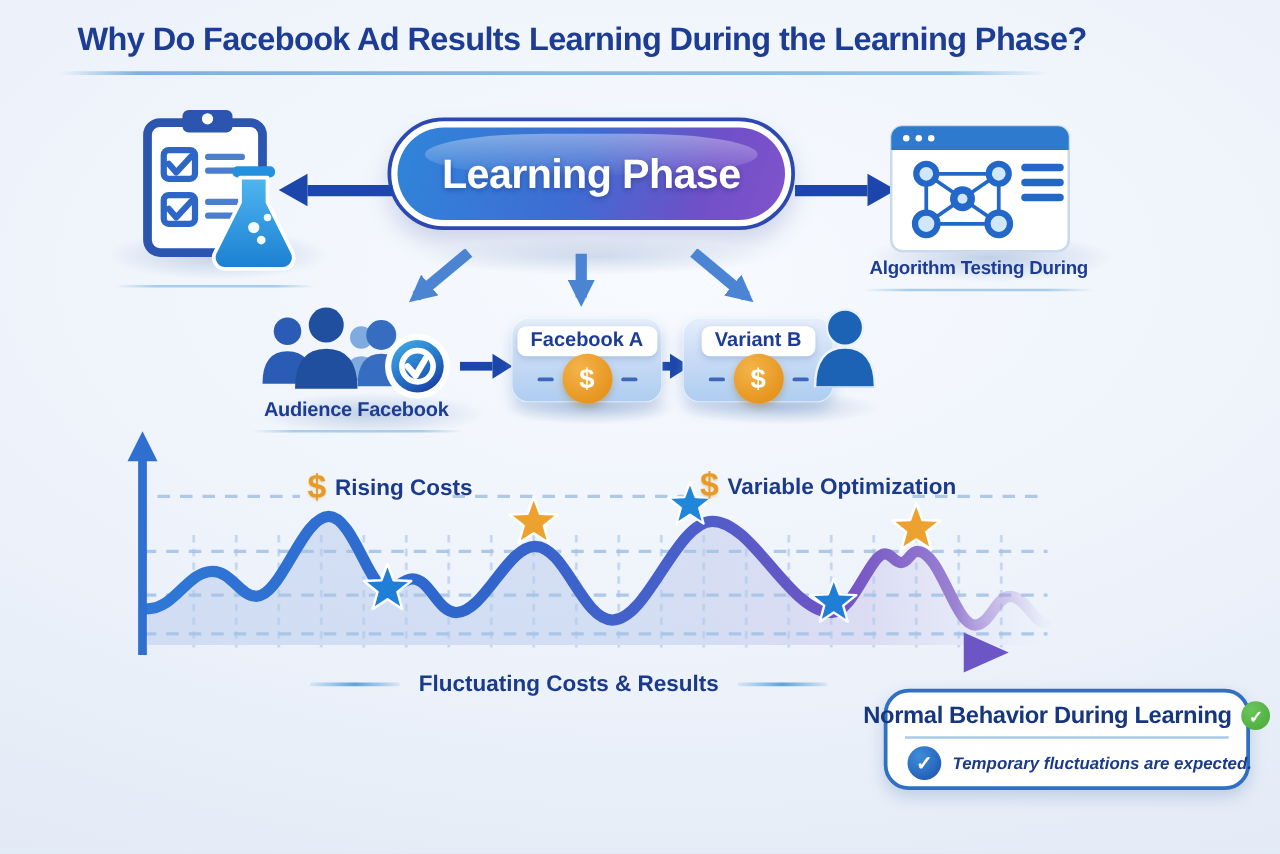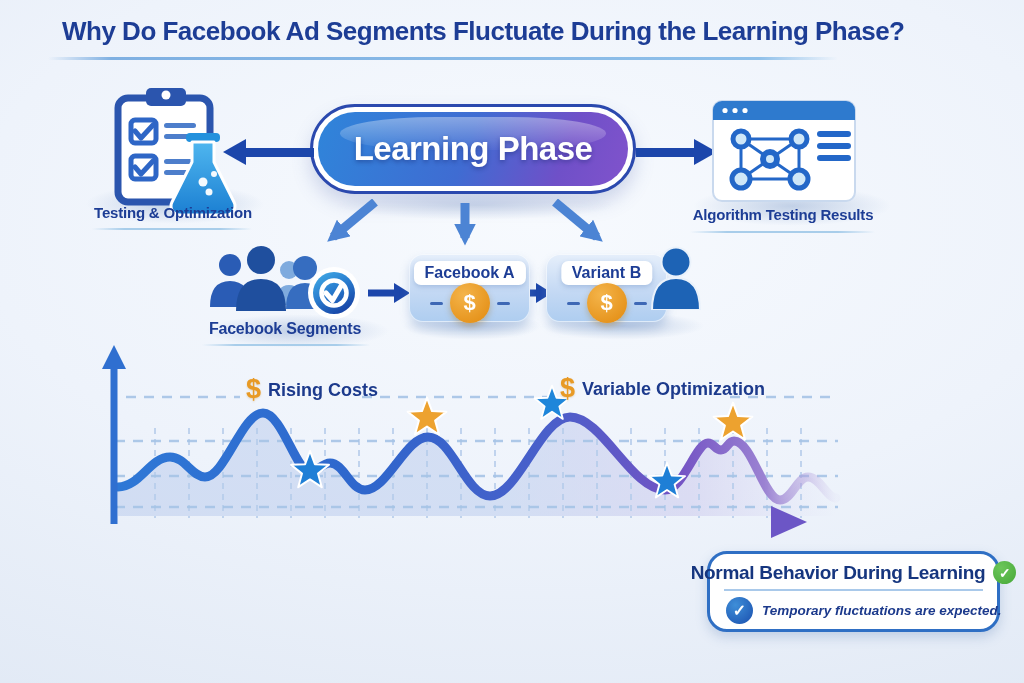--- a/index.html
+++ b/index.html
@@ -105,7 +105,7 @@
 
 <div id="stage" class="noselect">
 
-  <div id="page-title" class="abs">Why Do Facebook Ad Segments Fluctuate During the Learning Phase?</div>
+  <div id="page-title" class="abs">Why Do Facebook Ad Results Learning During the Learning Phase?</div>
   <div id="title-underline" class="abs"></div>
 
   <div id="sh-left" class="abs shadow"></div>

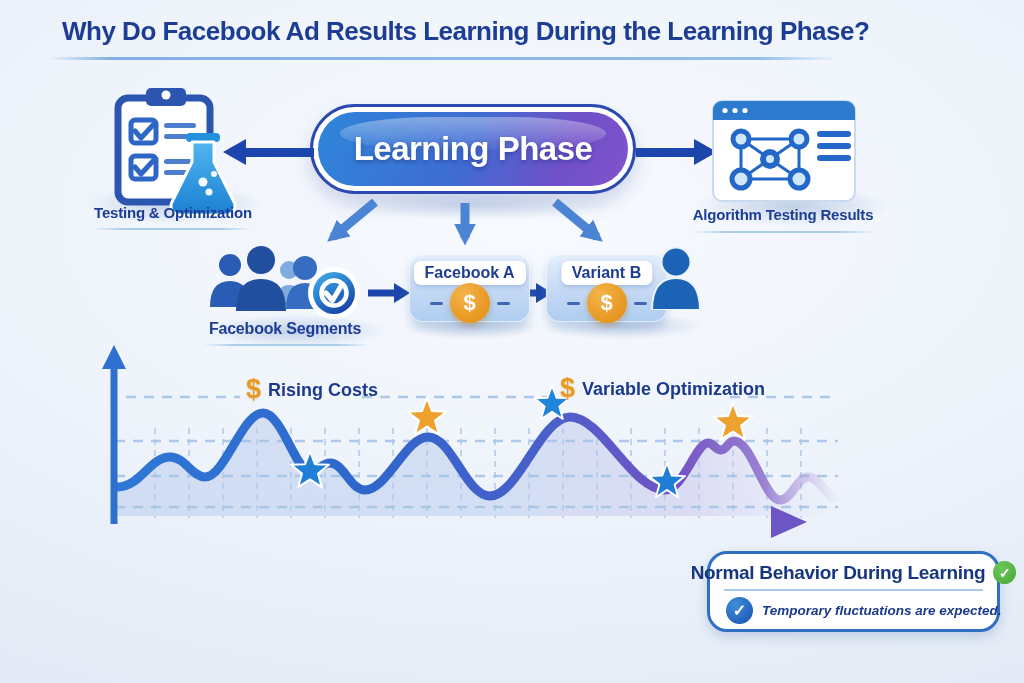--- a/index.html
+++ b/index.html
@@ -27,7 +27,7 @@
   #sh-pill{left:335px;top:190px;width:280px;height:30px;background:radial-gradient(ellipse at center, rgba(125,155,200,.3) 0%, rgba(125,155,200,0) 70%);}
 
   
-  #pill{left:310px;top:104px;width:326px;height:90px;border:3px solid #2b49ae;background:#fff;
+  #pill{left:310px;top:94px;width:326px;height:90px;border:3px solid #2b49ae;background:#fff;
     border-radius:48px;padding:5px;box-sizing:border-box;box-shadow:0 10px 18px rgba(90,110,180,.25);}
   #pill-inner{width:100%;height:100%;border-radius:40px;position:relative;overflow:hidden;
     background:linear-gradient(110deg,#2f85da 0%,#3f6cd2 48%,#6f50c8 78%,#8153cc 100%);

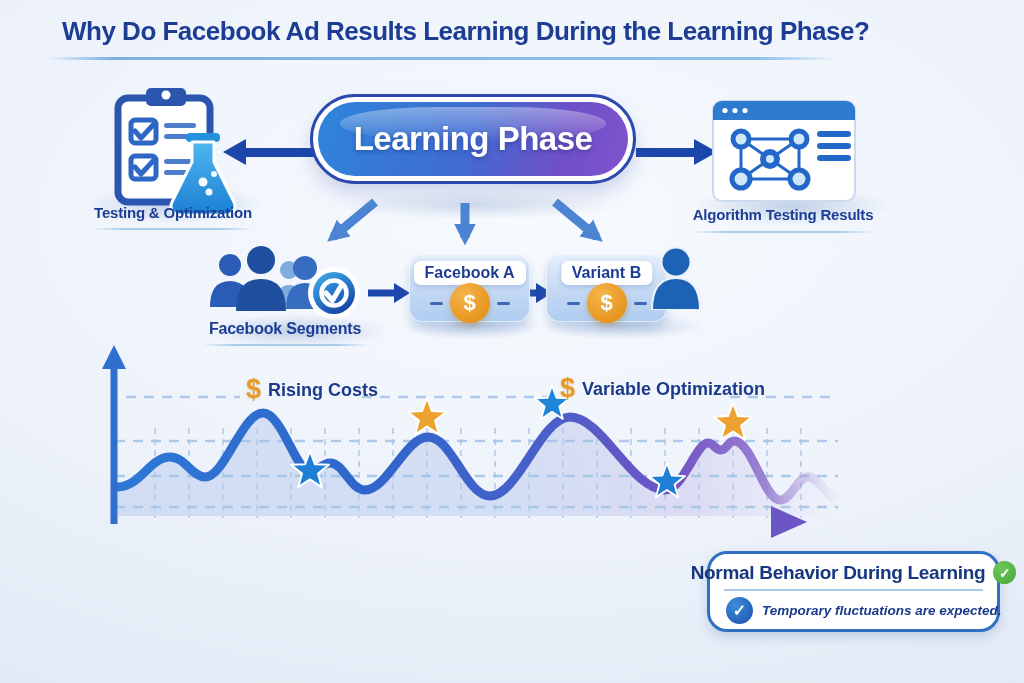--- a/index.html
+++ b/index.html
@@ -143,7 +143,6 @@
       <circle cx="111" cy="106" r="3.5" fill="#ffffff" opacity=".95"></circle>
     </g>
   </svg>
-  <div id="label-left" class="abs icon-label">Testing &amp; Optimization</div>
   <div id="ul-left" class="abs label-underline"></div>
 
   <div id="pill" class="abs">

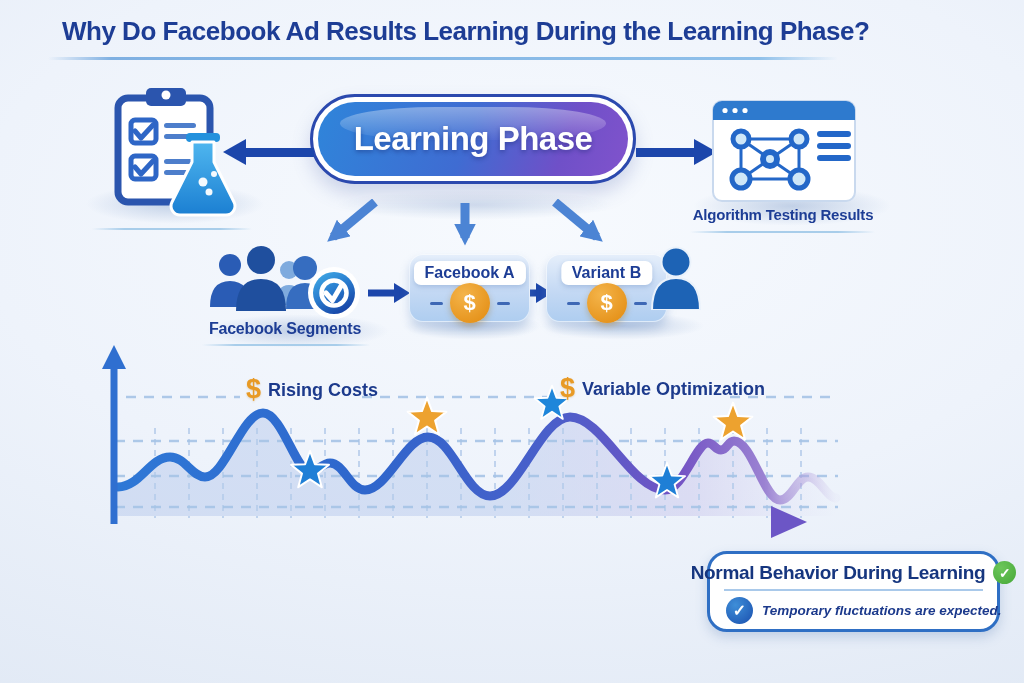--- a/index.html
+++ b/index.html
@@ -188,7 +188,7 @@
       <rect x="114" y="62" width="34" height="6" rx="3"></rect>
     </g>
   </svg>
-  <div id="label-right" class="abs icon-label">Algorithm Testing Results</div>
+  <div id="label-right" class="abs icon-label">Algorithm Testing During</div>
   <div id="ul-right" class="abs label-underline"></div>
 
   <svg id="arrows-down" class="abs" viewBox="0 0 340 56">

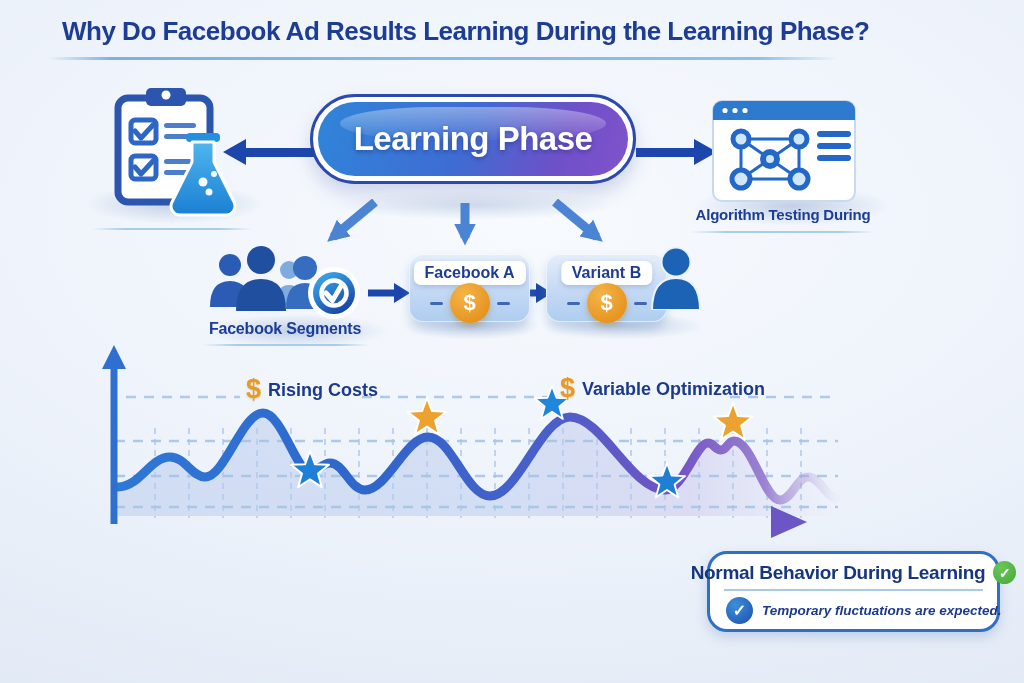--- a/index.html
+++ b/index.html
@@ -233,7 +233,7 @@
       <path d="M128,50 l6.5,7.5 L143,43" fill="none" stroke="#ffffff" stroke-width="5" stroke-linecap="round" stroke-linejoin="round"></path>
     </g>
   </svg>
-  <div id="label-audience" class="abs icon-label">Facebook Segments</div>
+  <div id="label-audience" class="abs icon-label">Audience Facebook</div>
   <div id="ul-audience" class="abs label-underline"></div>
 
   <svg id="arrow-a" class="abs" viewBox="0 0 44 22">

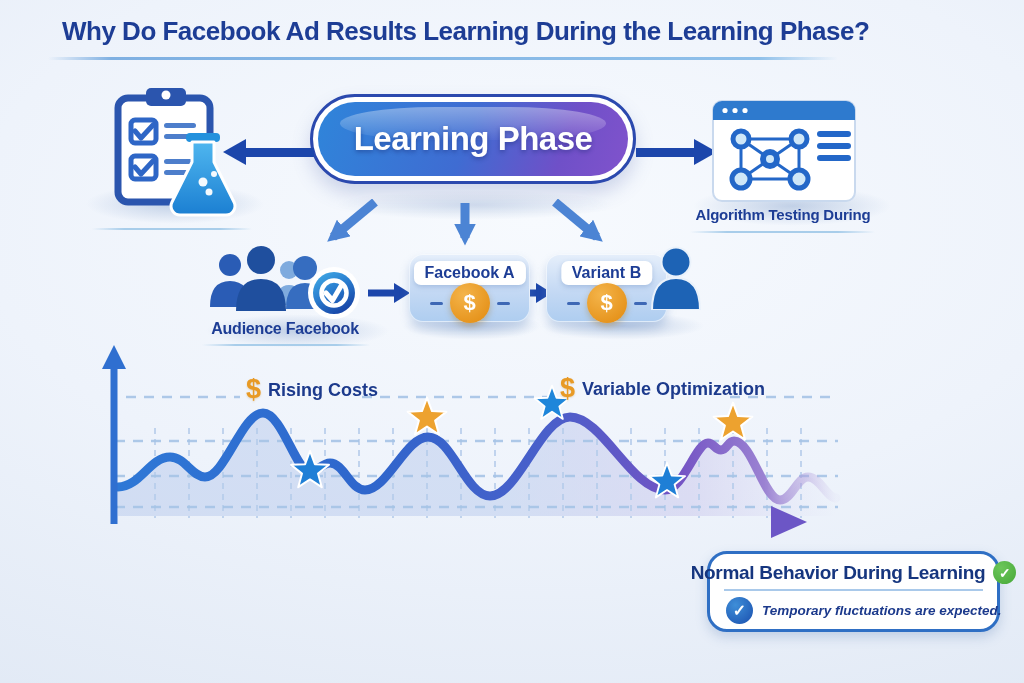--- a/index.html
+++ b/index.html
@@ -343,6 +343,11 @@
     <span class="anno-text">Variable Optimization</span>
   </div>
 
+  <div id="xlabel-row" class="abs">
+    <span class="xlabel-line"></span>
+    <span id="xlabel-text">Fluctuating Costs &amp; Results</span>
+    <span class="xlabel-line"></span>
+  </div>
 
   <div id="callout" class="abs">
     <div id="callout-title-row">

